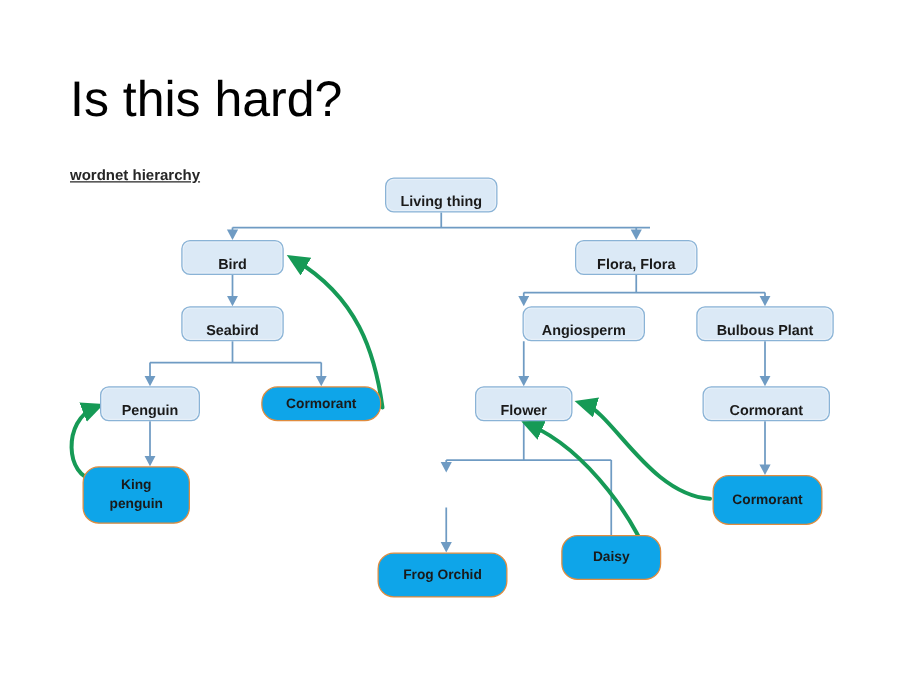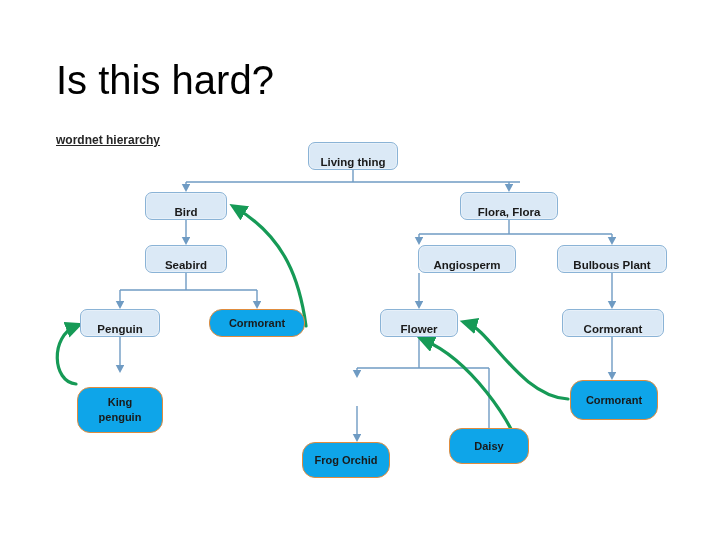--- a/index.html
+++ b/index.html
@@ -155,7 +155,7 @@
   <div class="nodebox blue" style="left:562px;top:309px;width:102px;height:28px;">
       <span>Cormorant</span>
     </div>
-  <div class="nodebox orange two-line" style="left:77px;top:373px;width:86px;height:46px;margin-top:14px;">
+  <div class="nodebox orange two-line" style="left:66px;top:373px;width:86px;height:46px;">
       <span style="white-space:pre-line;">King
 penguin</span>
     </div>

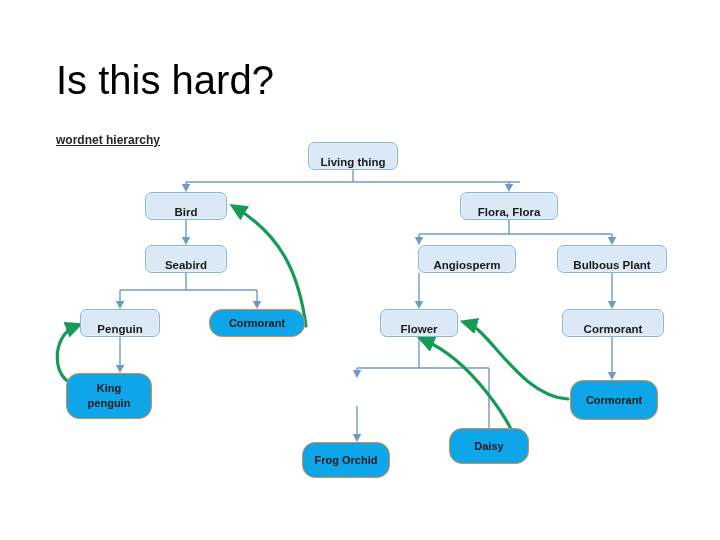--- a/index.html
+++ b/index.html
@@ -162,7 +162,7 @@
   <div class="nodebox orange" style="left:570px;top:380px;width:88px;height:40px;">
       <span>Cormorant</span>
     </div>
-  <div class="nodebox orange" style="left:302px;top:442px;width:88px;height:36px;">
+  <div class="nodebox orange" style="left:302px;top:442px;width:104px;height:36px;">
       <span>Frog Orchid</span>
     </div>
   <div class="nodebox orange" style="left:449px;top:428px;width:80px;height:36px;">

